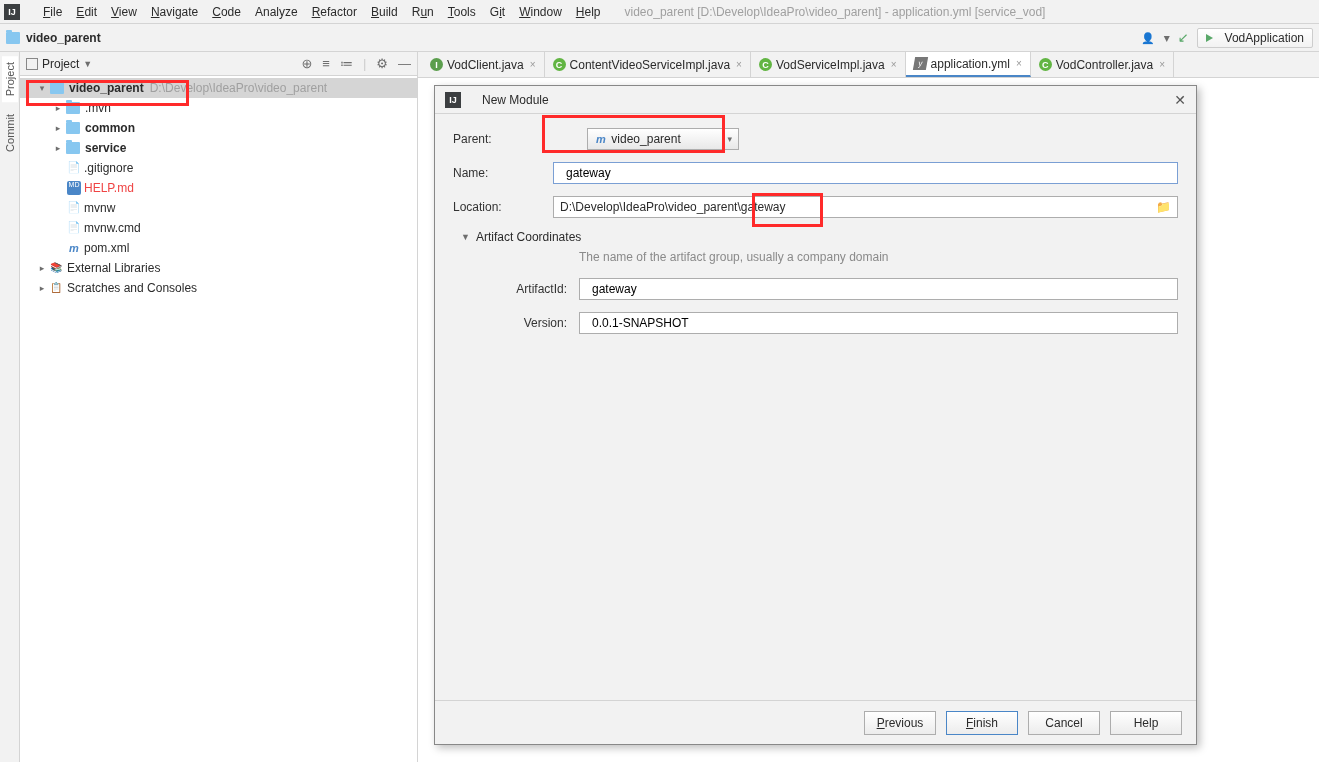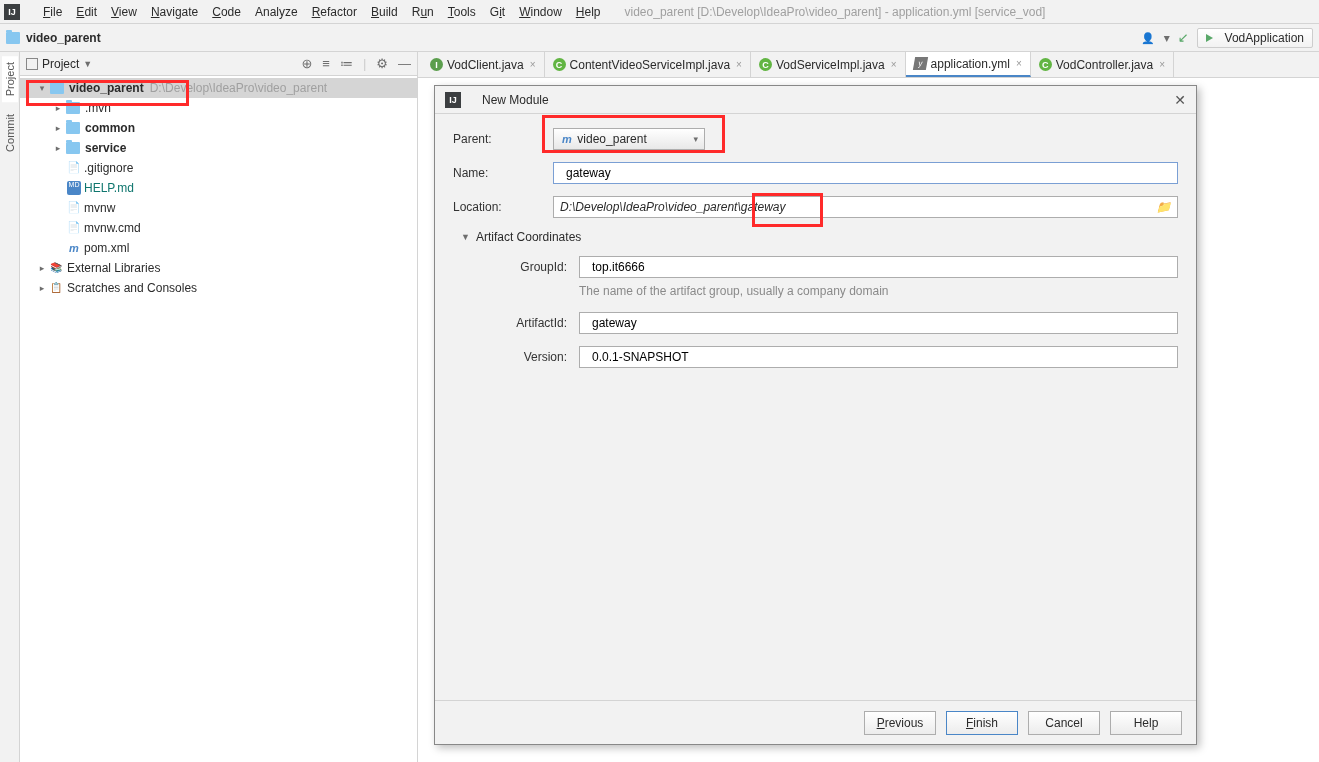--- a/index.html
+++ b/index.html
@@ -68,7 +68,7 @@
 .form-row { display: flex; align-items: center; margin-bottom: 12px; }
 .form-label { width: 100px; font-size: 12px; color: #333; }
 .form-label2 { width: 100px; font-size: 12px; color: #333; text-align: right; padding-right: 12px; }
-.combo { width: 152px; height: 22px; border: 1px solid #adadad; background: linear-gradient(#fff,#e8e8e8); display: flex; align-items: center; justify-content: space-between; padding: 7px 6px; font-size: 12px; }
+.combo { width: 152px; height: 22px; border: 1px solid #adadad; background: linear-gradient(#fff,#e8e8e8); display: flex; align-items: center; justify-content: space-between; padding: 7px 6px; font-size: 12px; margin-left: 34px; }
 .text-input { flex: 1; height: 22px; border: 1px solid #7a9fd4; padding: 0 12px; font-size: 12px; background: #fff; }
 .text-input.plain { border: 1px solid #adadad; }
 .loc-input { flex: 1; height: 22px; border: 1px solid #adadad; padding: 0 6px; font-size: 12px; background: #fff; display: flex; align-items: center; justify-content: space-between; font-style: italic; }

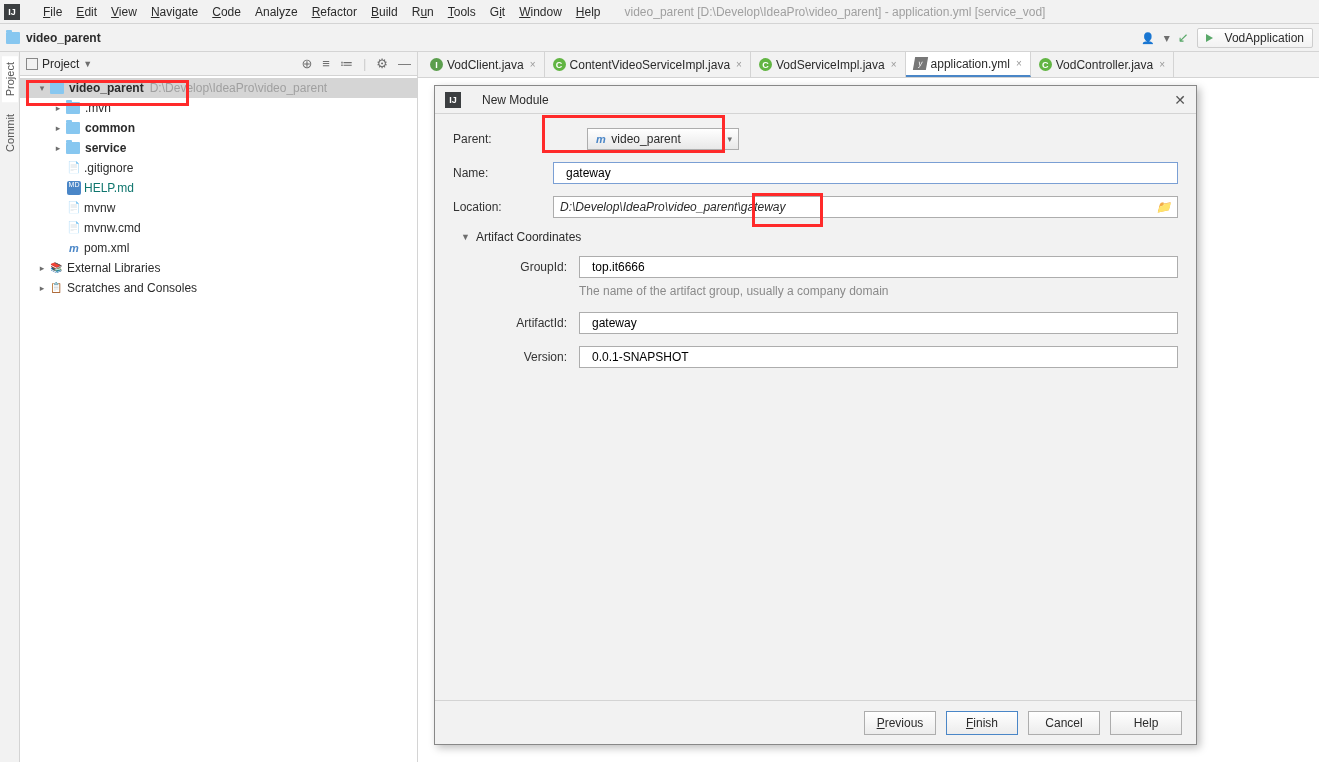--- a/index.html
+++ b/index.html
@@ -176,7 +176,7 @@
       <div class="tree-row">
         <span class="ind" style="width:36px"></span>
         <span class="file-icon" style="background:#4a86c7;color:#fff;font-size:7px;border-radius:2px;">MD</span>
-        <span style="color:#0f766e;">HELP.md</span>
+        <span style="color:#ef4444;">HELP.md</span>
       </div>
       <div class="tree-row">
         <span class="ind" style="width:36px"></span>

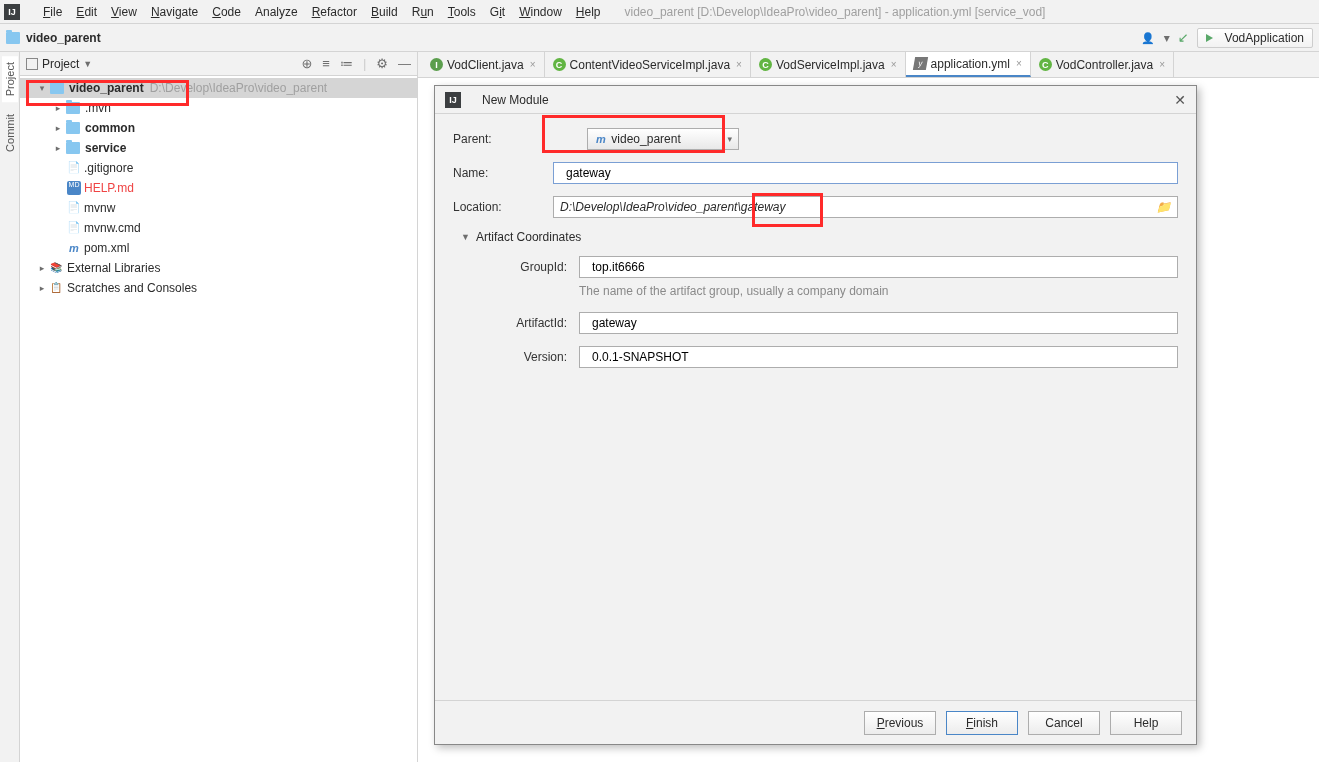--- a/index.html
+++ b/index.html
@@ -71,7 +71,7 @@
 .combo { width: 152px; height: 22px; border: 1px solid #adadad; background: linear-gradient(#fff,#e8e8e8); display: flex; align-items: center; justify-content: space-between; padding: 7px 6px; font-size: 12px; margin-left: 34px; }
 .text-input { flex: 1; height: 22px; border: 1px solid #7a9fd4; padding: 0 12px; font-size: 12px; background: #fff; }
 .text-input.plain { border: 1px solid #adadad; }
-.loc-input { flex: 1; height: 22px; border: 1px solid #adadad; padding: 0 6px; font-size: 12px; background: #fff; display: flex; align-items: center; justify-content: space-between; font-style: italic; }
+.loc-input { flex: 1; height: 22px; border: 1px solid #adadad; padding: 0 6px; font-size: 12px; background: #fff; display: flex; align-items: center; justify-content: space-between; }
 .artifact-header { display: flex; align-items: center; gap: 6px; font-size: 12px; margin-bottom: 12px; padding-left: 8px; }
 .artifact-body { padding-left: 26px; }
 .hint { color: #8a8a8a; font-size: 12px; margin: -6px 0 14px 100px; }

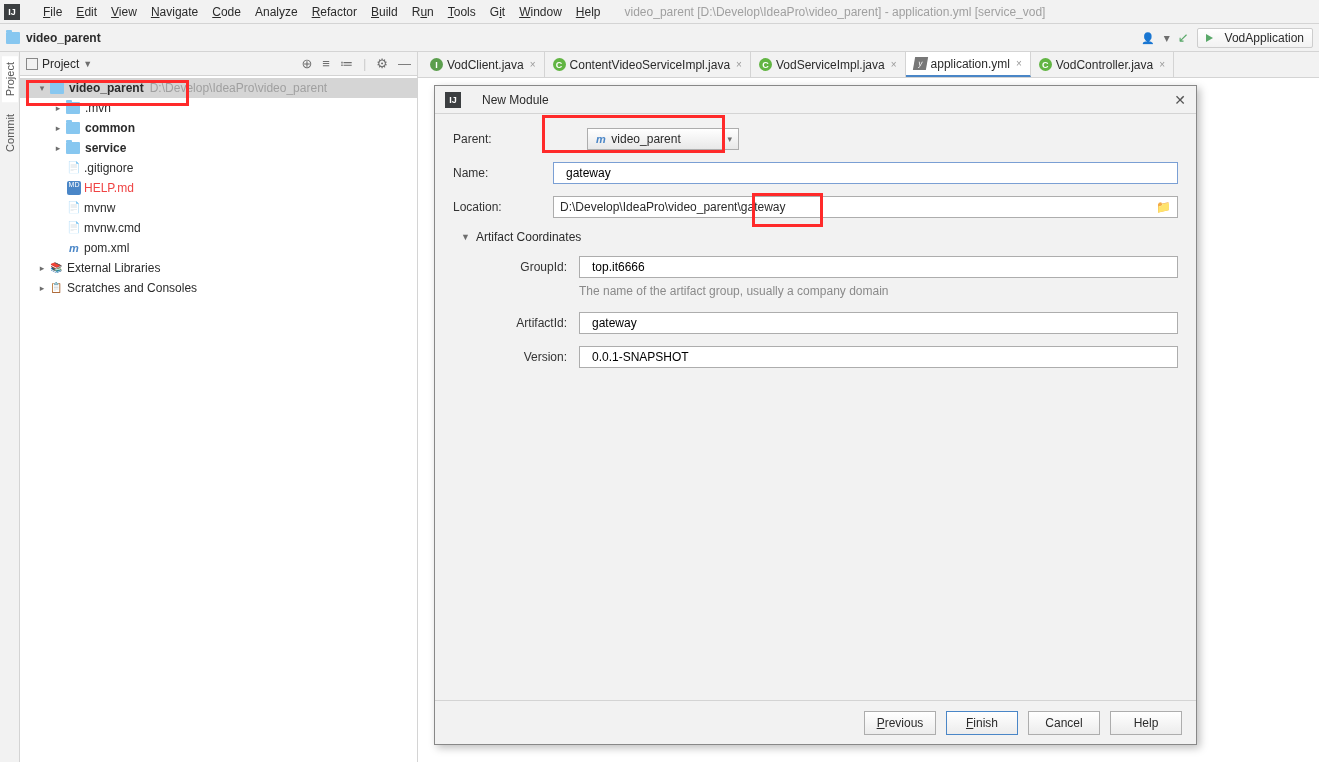--- a/index.html
+++ b/index.html
@@ -271,10 +271,6 @@
       <span>Artifact Coordinates</span>
     </div>
     <div class="artifact-body">
-      <div class="form-row">
-        <span class="form-label2">GroupId:</span>
-        <input class="text-input plain" value="top.it6666" style="">
-      </div>
       <div class="hint">The name of the artifact group, usually a company domain</div>
       <div class="form-row">
         <span class="form-label2">ArtifactId:</span>

